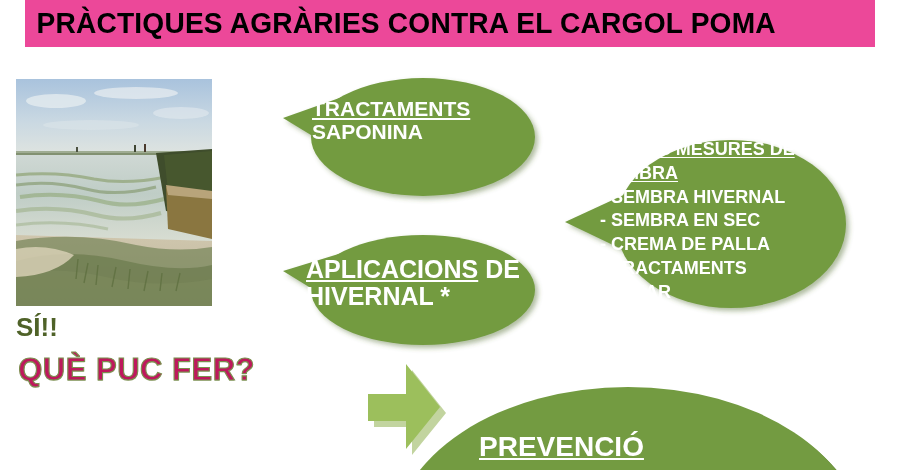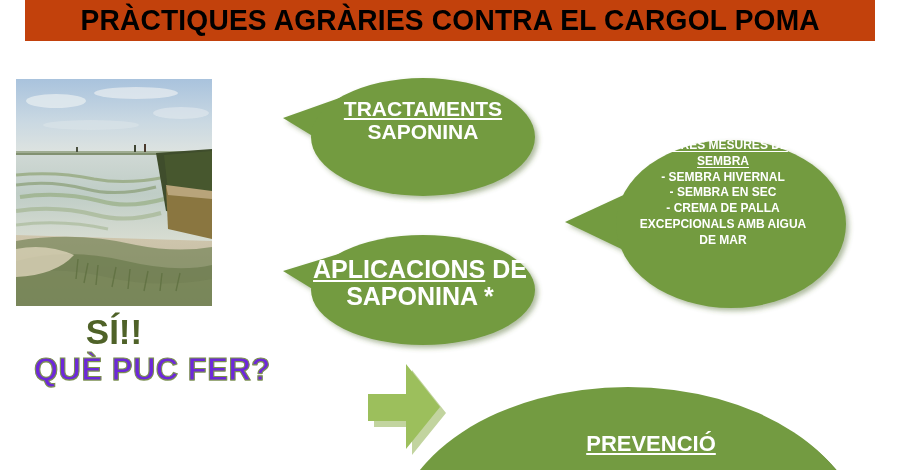--- a/index.html
+++ b/index.html
@@ -30,11 +30,10 @@
     left: 25px;
     top: 0px;
     width: 850px;
-    height: 41px;
-    background: #c2410c;
+    height: 47px;
+    background: #ec4899;
     display: flex;
     align-items: center;
-    justify-content: center;
   }
   #title-text {
     font-family: "Liberation Sans", sans-serif;

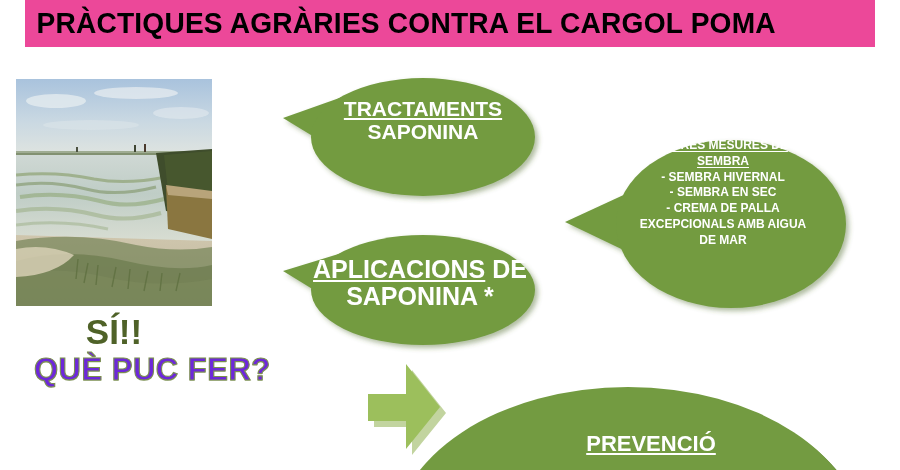--- a/index.html
+++ b/index.html
@@ -99,7 +99,6 @@
     color: #FFFFFF;
     font-family: "Liberation Sans", sans-serif;
     font-weight: bold;
-    text-align: center;
     line-height: 1.08;
     white-space: nowrap;
   }

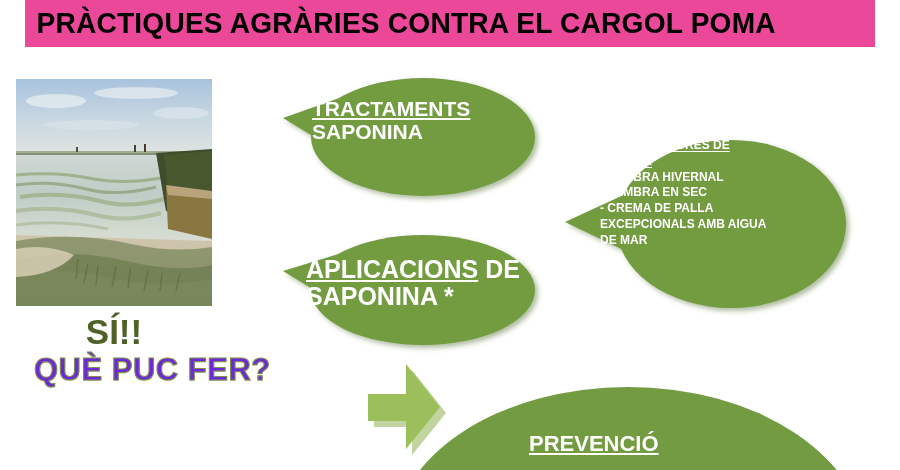--- a/index.html
+++ b/index.html
@@ -117,7 +117,7 @@
   #bubble3-text {
     left: 600px; top: 138px;
     width: 246px;
-    font-size: 12px;
+    font-size: 18px;
     line-height: 1.32;
   }
   #bubble3-text .line { display: block; }

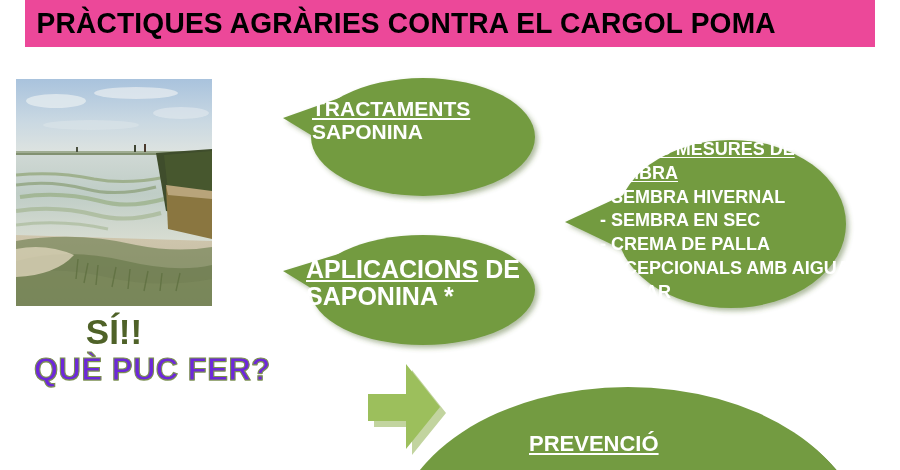--- a/index.html
+++ b/index.html
@@ -267,6 +267,7 @@
     <span class="line">- SEMBRA HIVERNAL</span>
     <span class="line">- SEMBRA EN SEC</span>
     <span class="line">- CREMA DE PALLA</span>
+    <span class="line">- TRACTAMENTS</span>
     <span class="line">EXCEPCIONALS AMB AIGUA</span>
     <span class="line">DE MAR</span>
   </div>

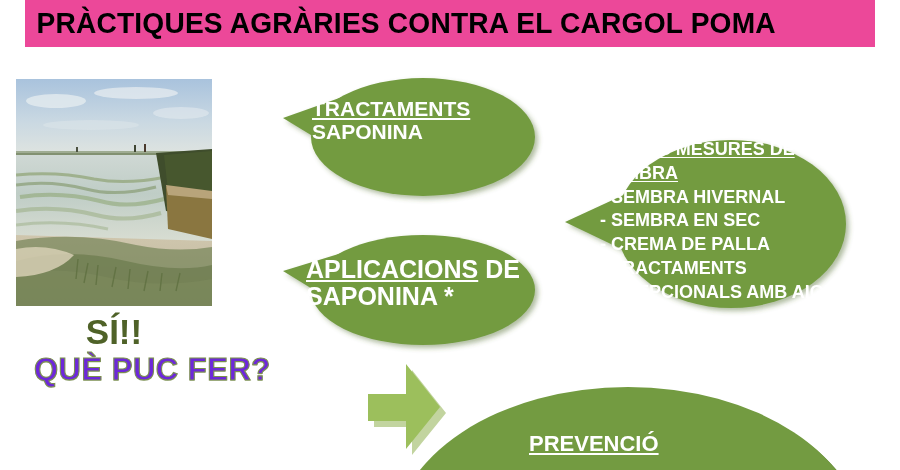--- a/index.html
+++ b/index.html
@@ -258,7 +258,7 @@
 
   <div class="bubble-text" id="bubble2-text">
     <span class="u">APLICACIONS</span><span> DE</span><br>
-    <span>SAPONINA *</span>
+    <span>HIVERNAL *</span>
   </div>
 
   <div class="bubble-text" id="bubble3-text">

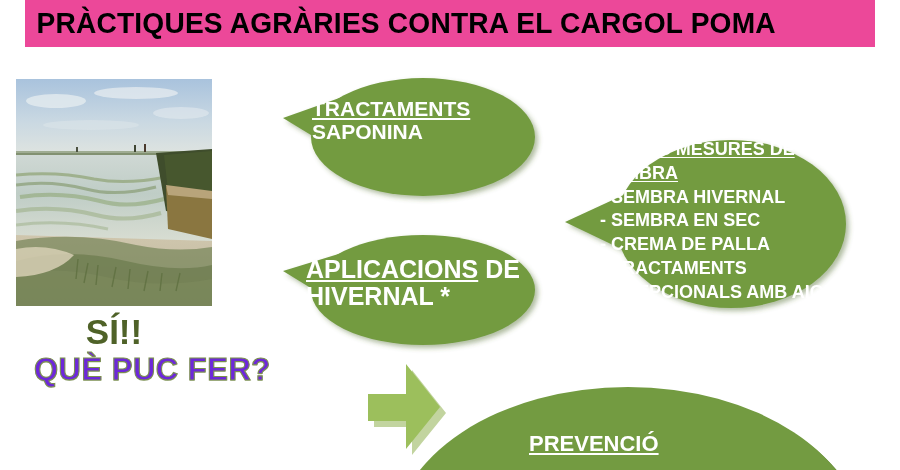--- a/index.html
+++ b/index.html
@@ -268,7 +268,6 @@
     <span class="line">- SEMBRA EN SEC</span>
     <span class="line">- CREMA DE PALLA</span>
     <span class="line">- TRACTAMENTS</span>
-    <span class="line">EXCEPCIONALS AMB AIGUA</span>
     <span class="line">DE MAR</span>
   </div>
 

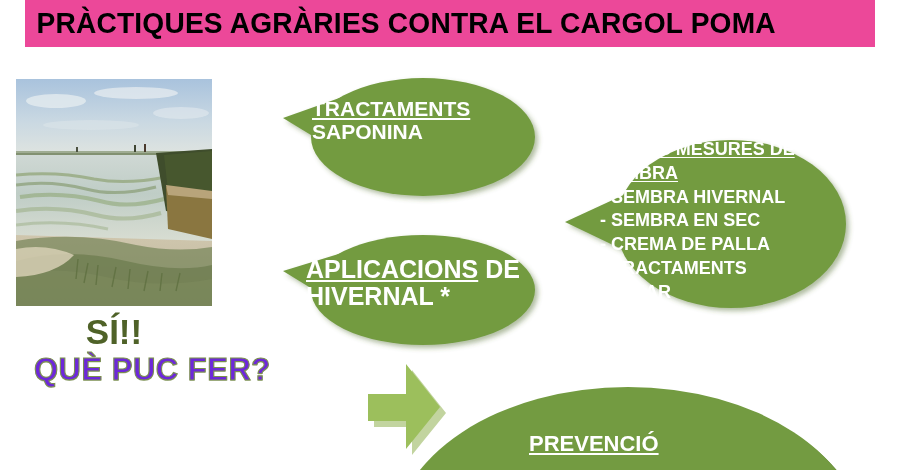--- a/index.html
+++ b/index.html
@@ -63,10 +63,9 @@
     left: 16px;
     top: 312px;
     width: 196px;
-    text-align: center;
-    font-family: "Liberation Sans", sans-serif;
-    font-weight: bold;
-    font-size: 35px;
+    font-family: "Liberation Sans", sans-serif;
+    font-weight: bold;
+    font-size: 26px;
     color: #4F6228;
   }
   #caption-que {

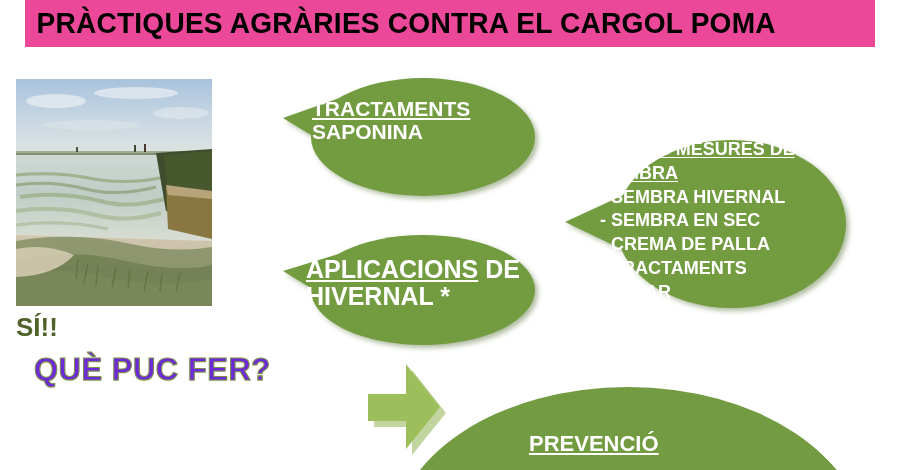--- a/index.html
+++ b/index.html
@@ -73,15 +73,14 @@
     left: 10px;
     top: 352px;
     width: 245px;
-    text-align: left;
+    text-align: right;
     font-family: "Liberation Sans", sans-serif;
     font-weight: bold;
     font-size: 31px;
     letter-spacing: 0.5px;
-    color: #6d28d9;
+    color: #be185d;
     -webkit-text-stroke: 1.1px #7B8F4E;
     text-shadow: 0 1px 0 rgba(120,140,80,0.45);
-    margin-left: 24px;
   }
 
   

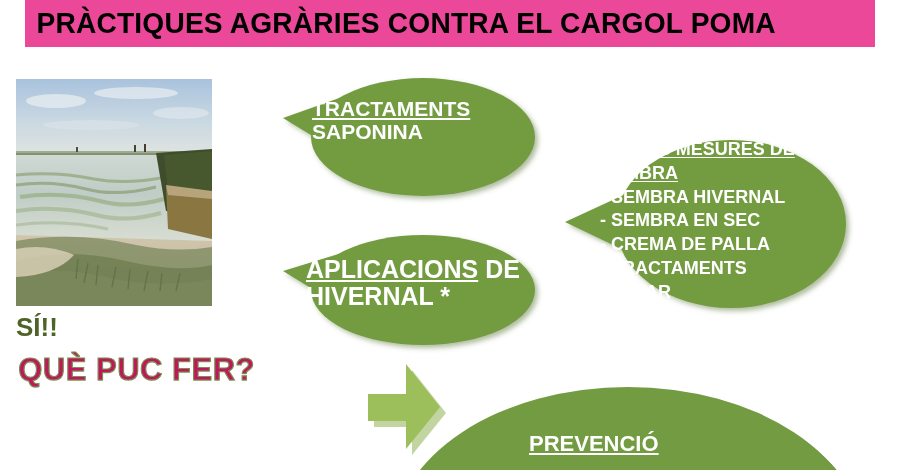--- a/index.html
+++ b/index.html
@@ -120,9 +120,9 @@
   }
   #bubble3-text .line { display: block; }
   #bubble4-text {
-    left: 529px; top: 432px;
+    left: 479px; top: 432px;
     width: 244px;
-    font-size: 22px;
+    font-size: 28px;
   }
 </style>
 </head>

